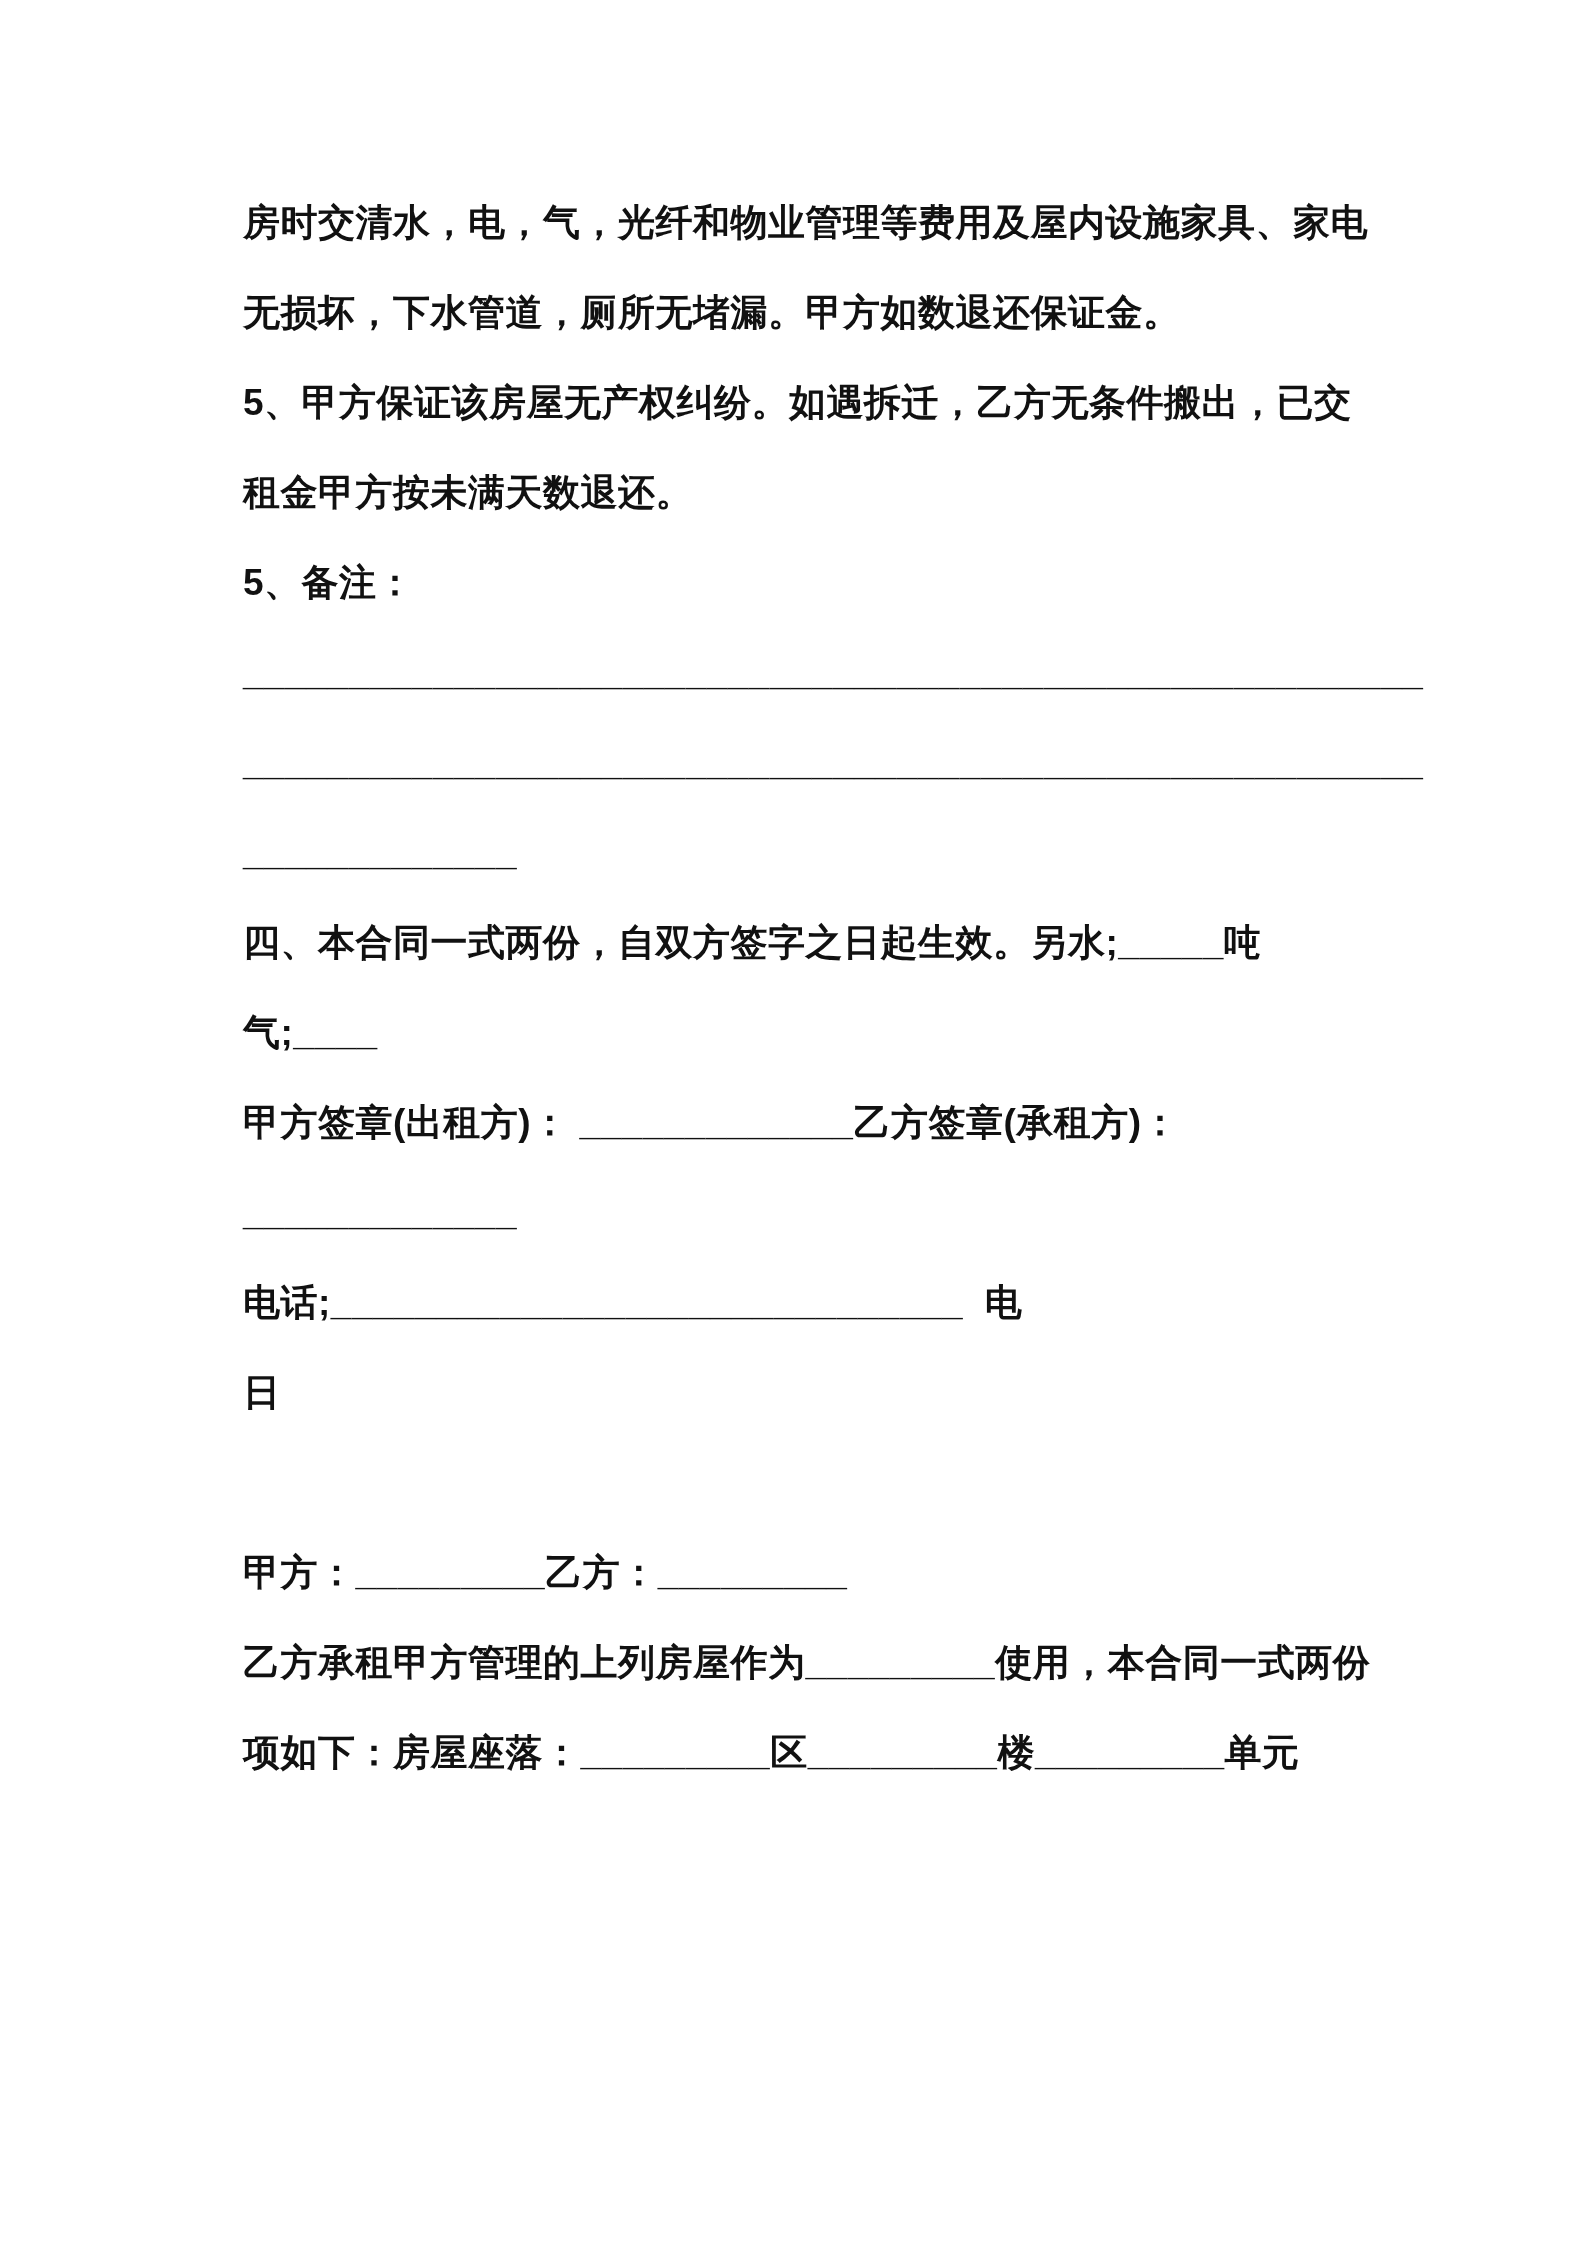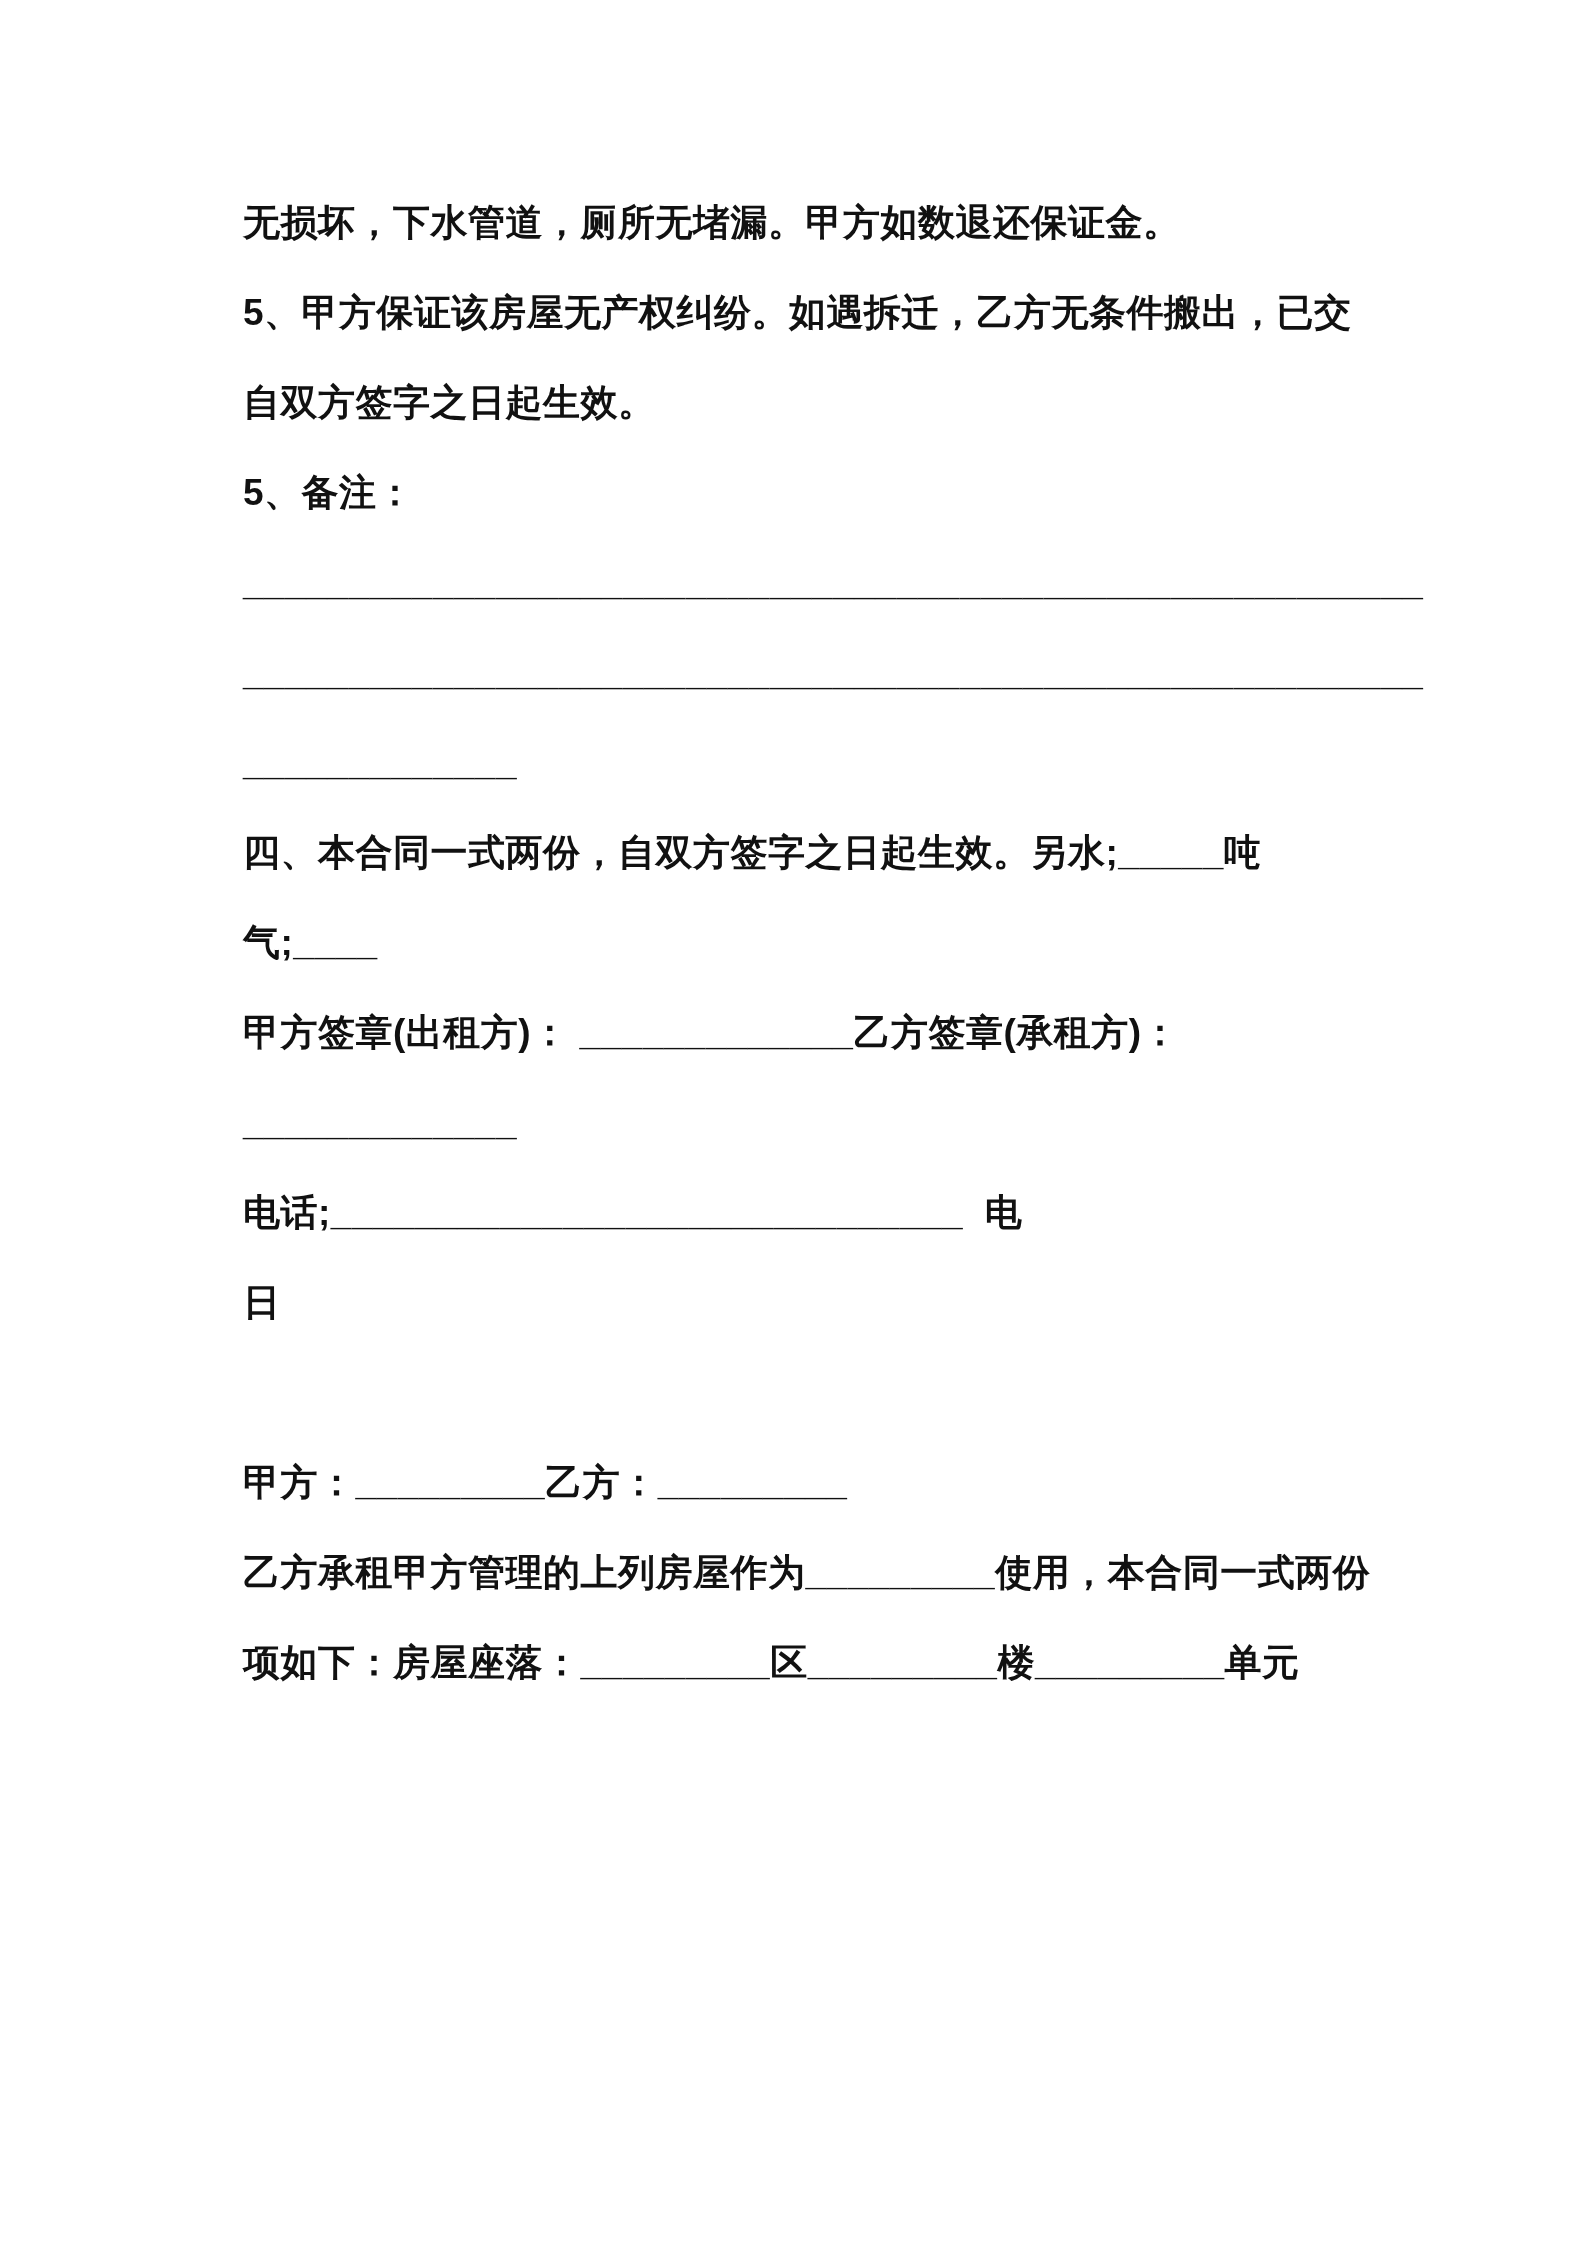--- a/index.html
+++ b/index.html
@@ -37,6 +37,7 @@
 <body>
 
 <div class="page">
+  <div class="line">房时交清水，电，气，光纤和物业管理等费用及屋内设施家具、家电</div>
   <div class="line">无损坏，下水管道，厕所无堵漏。甲方如数退还保证金。</div>
   <div class="line">5、甲方保证该房屋无产权纠纷。如遇拆迁，乙方无条件搬出，已交</div>
   <div class="line">自双方签字之日起生效。</div>

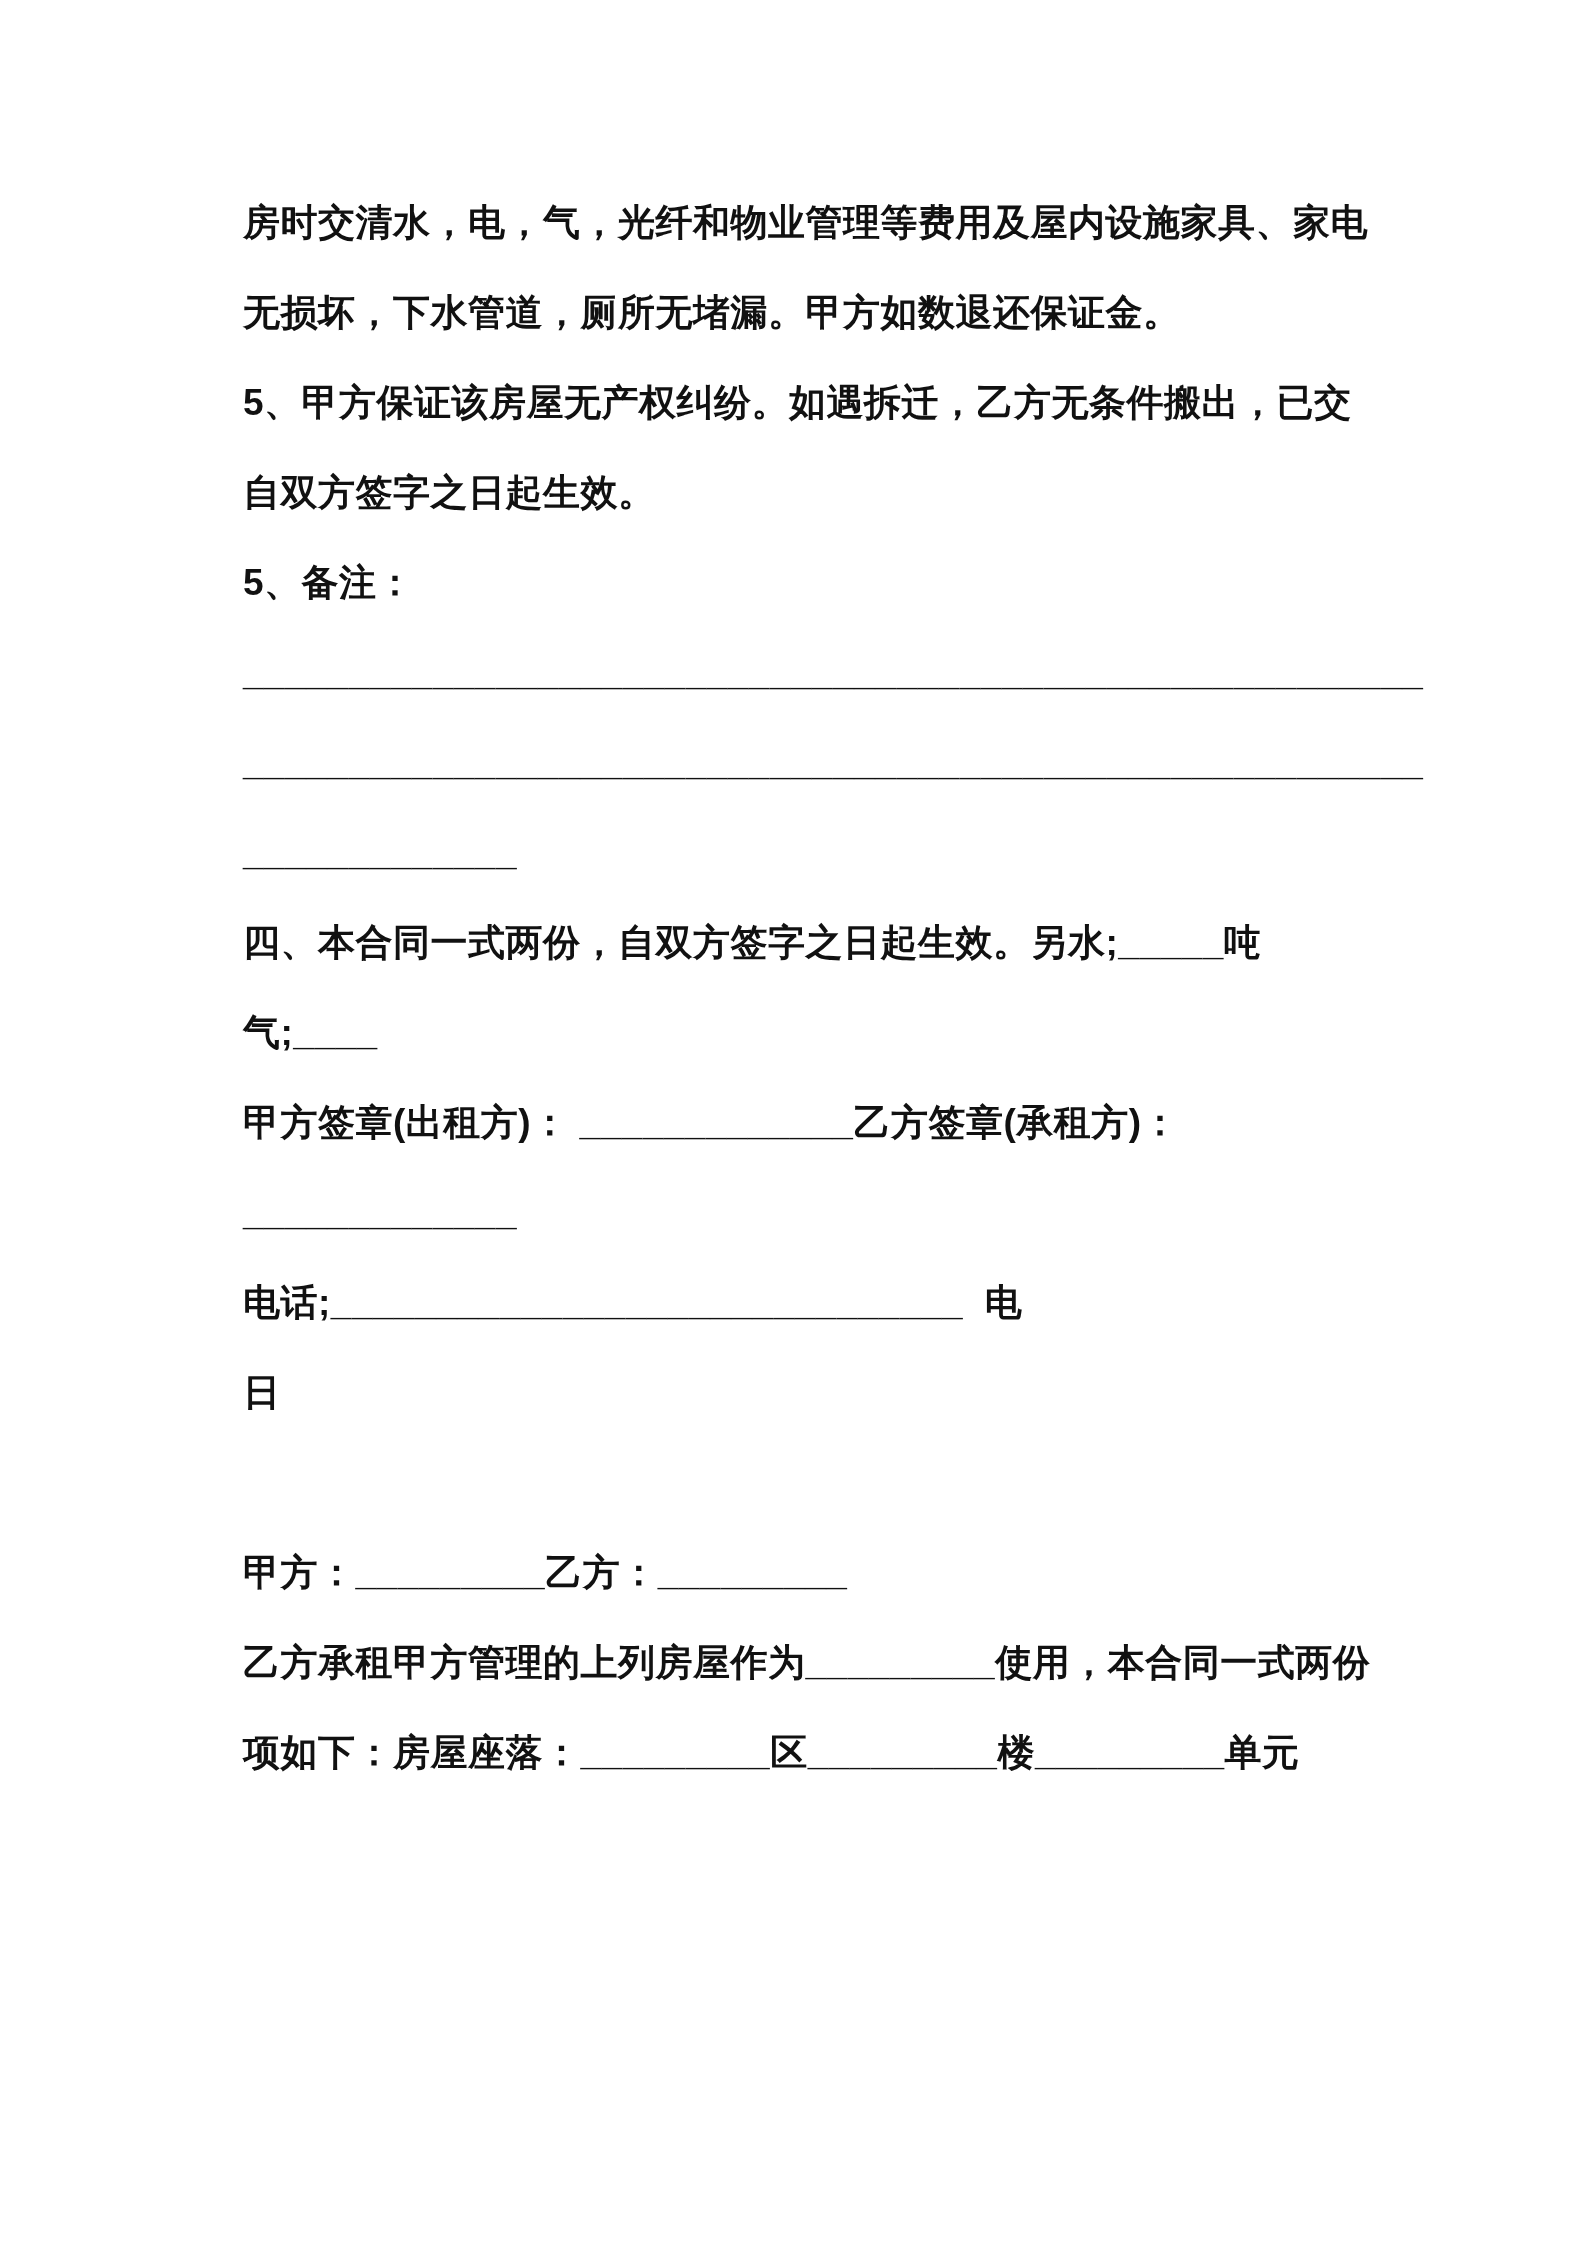--- a/index.html
+++ b/index.html
@@ -40,7 +40,7 @@
   <div class="line">房时交清水，电，气，光纤和物业管理等费用及屋内设施家具、家电</div>
   <div class="line">无损坏，下水管道，厕所无堵漏。甲方如数退还保证金。</div>
   <div class="line">5、甲方保证该房屋无产权纠纷。如遇拆迁，乙方无条件搬出，已交</div>
-  <div class="line">自双方签字之日起生效。</div>
+  <div class="line">租金甲方按未满天数退还。</div>
   <div class="line">5、备注：</div>
   <div class="line">________________________________________________________</div>
   <div class="line">________________________________________________________</div>

